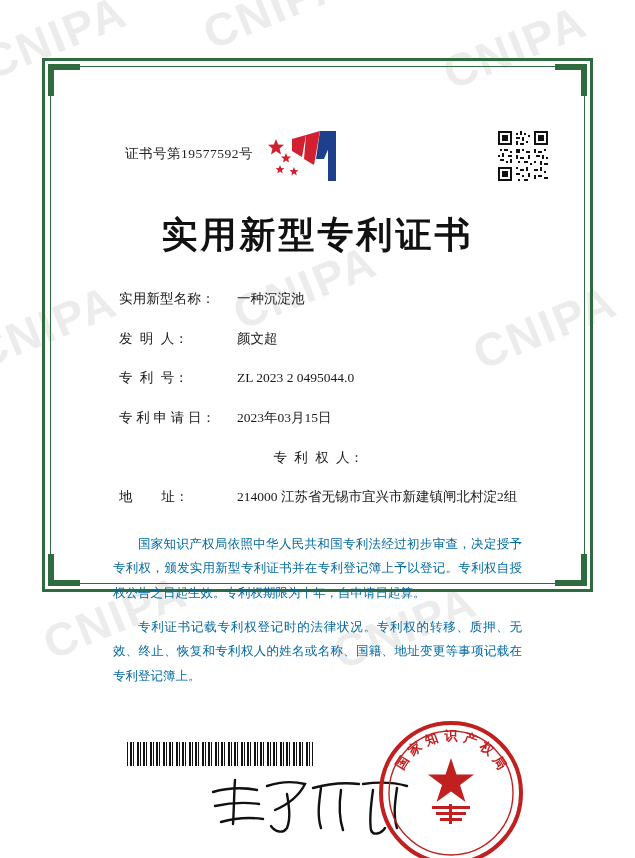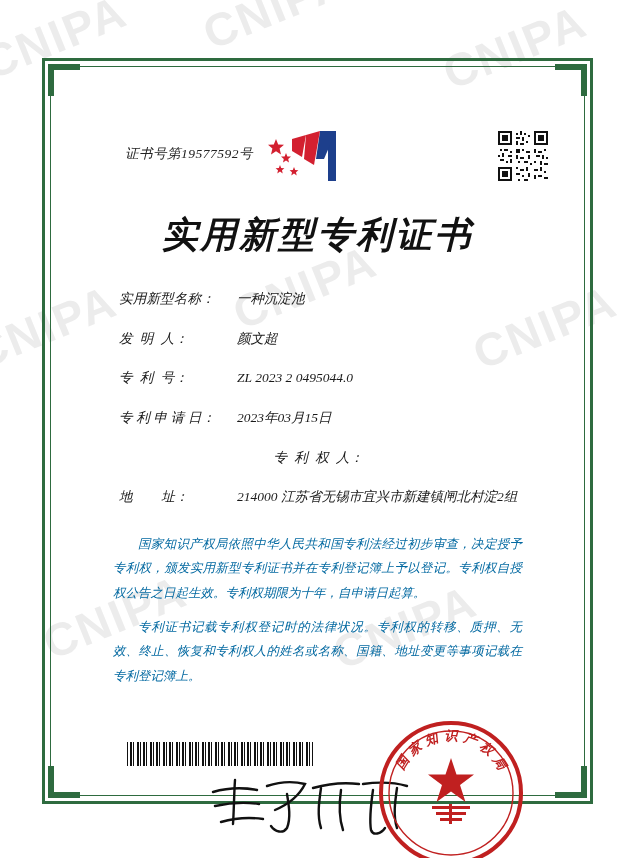--- a/index.html
+++ b/index.html
@@ -41,11 +41,10 @@
     left: 42px;
     top: 58px;
     width: 551px;
-    height: 746px;
+    height: 534px;
     border: 3px solid #2e6b3f;
     box-sizing: border-box;
     z-index: 2;
-    font-style: italic;
   }
   .cert-inner {
     position: absolute;

